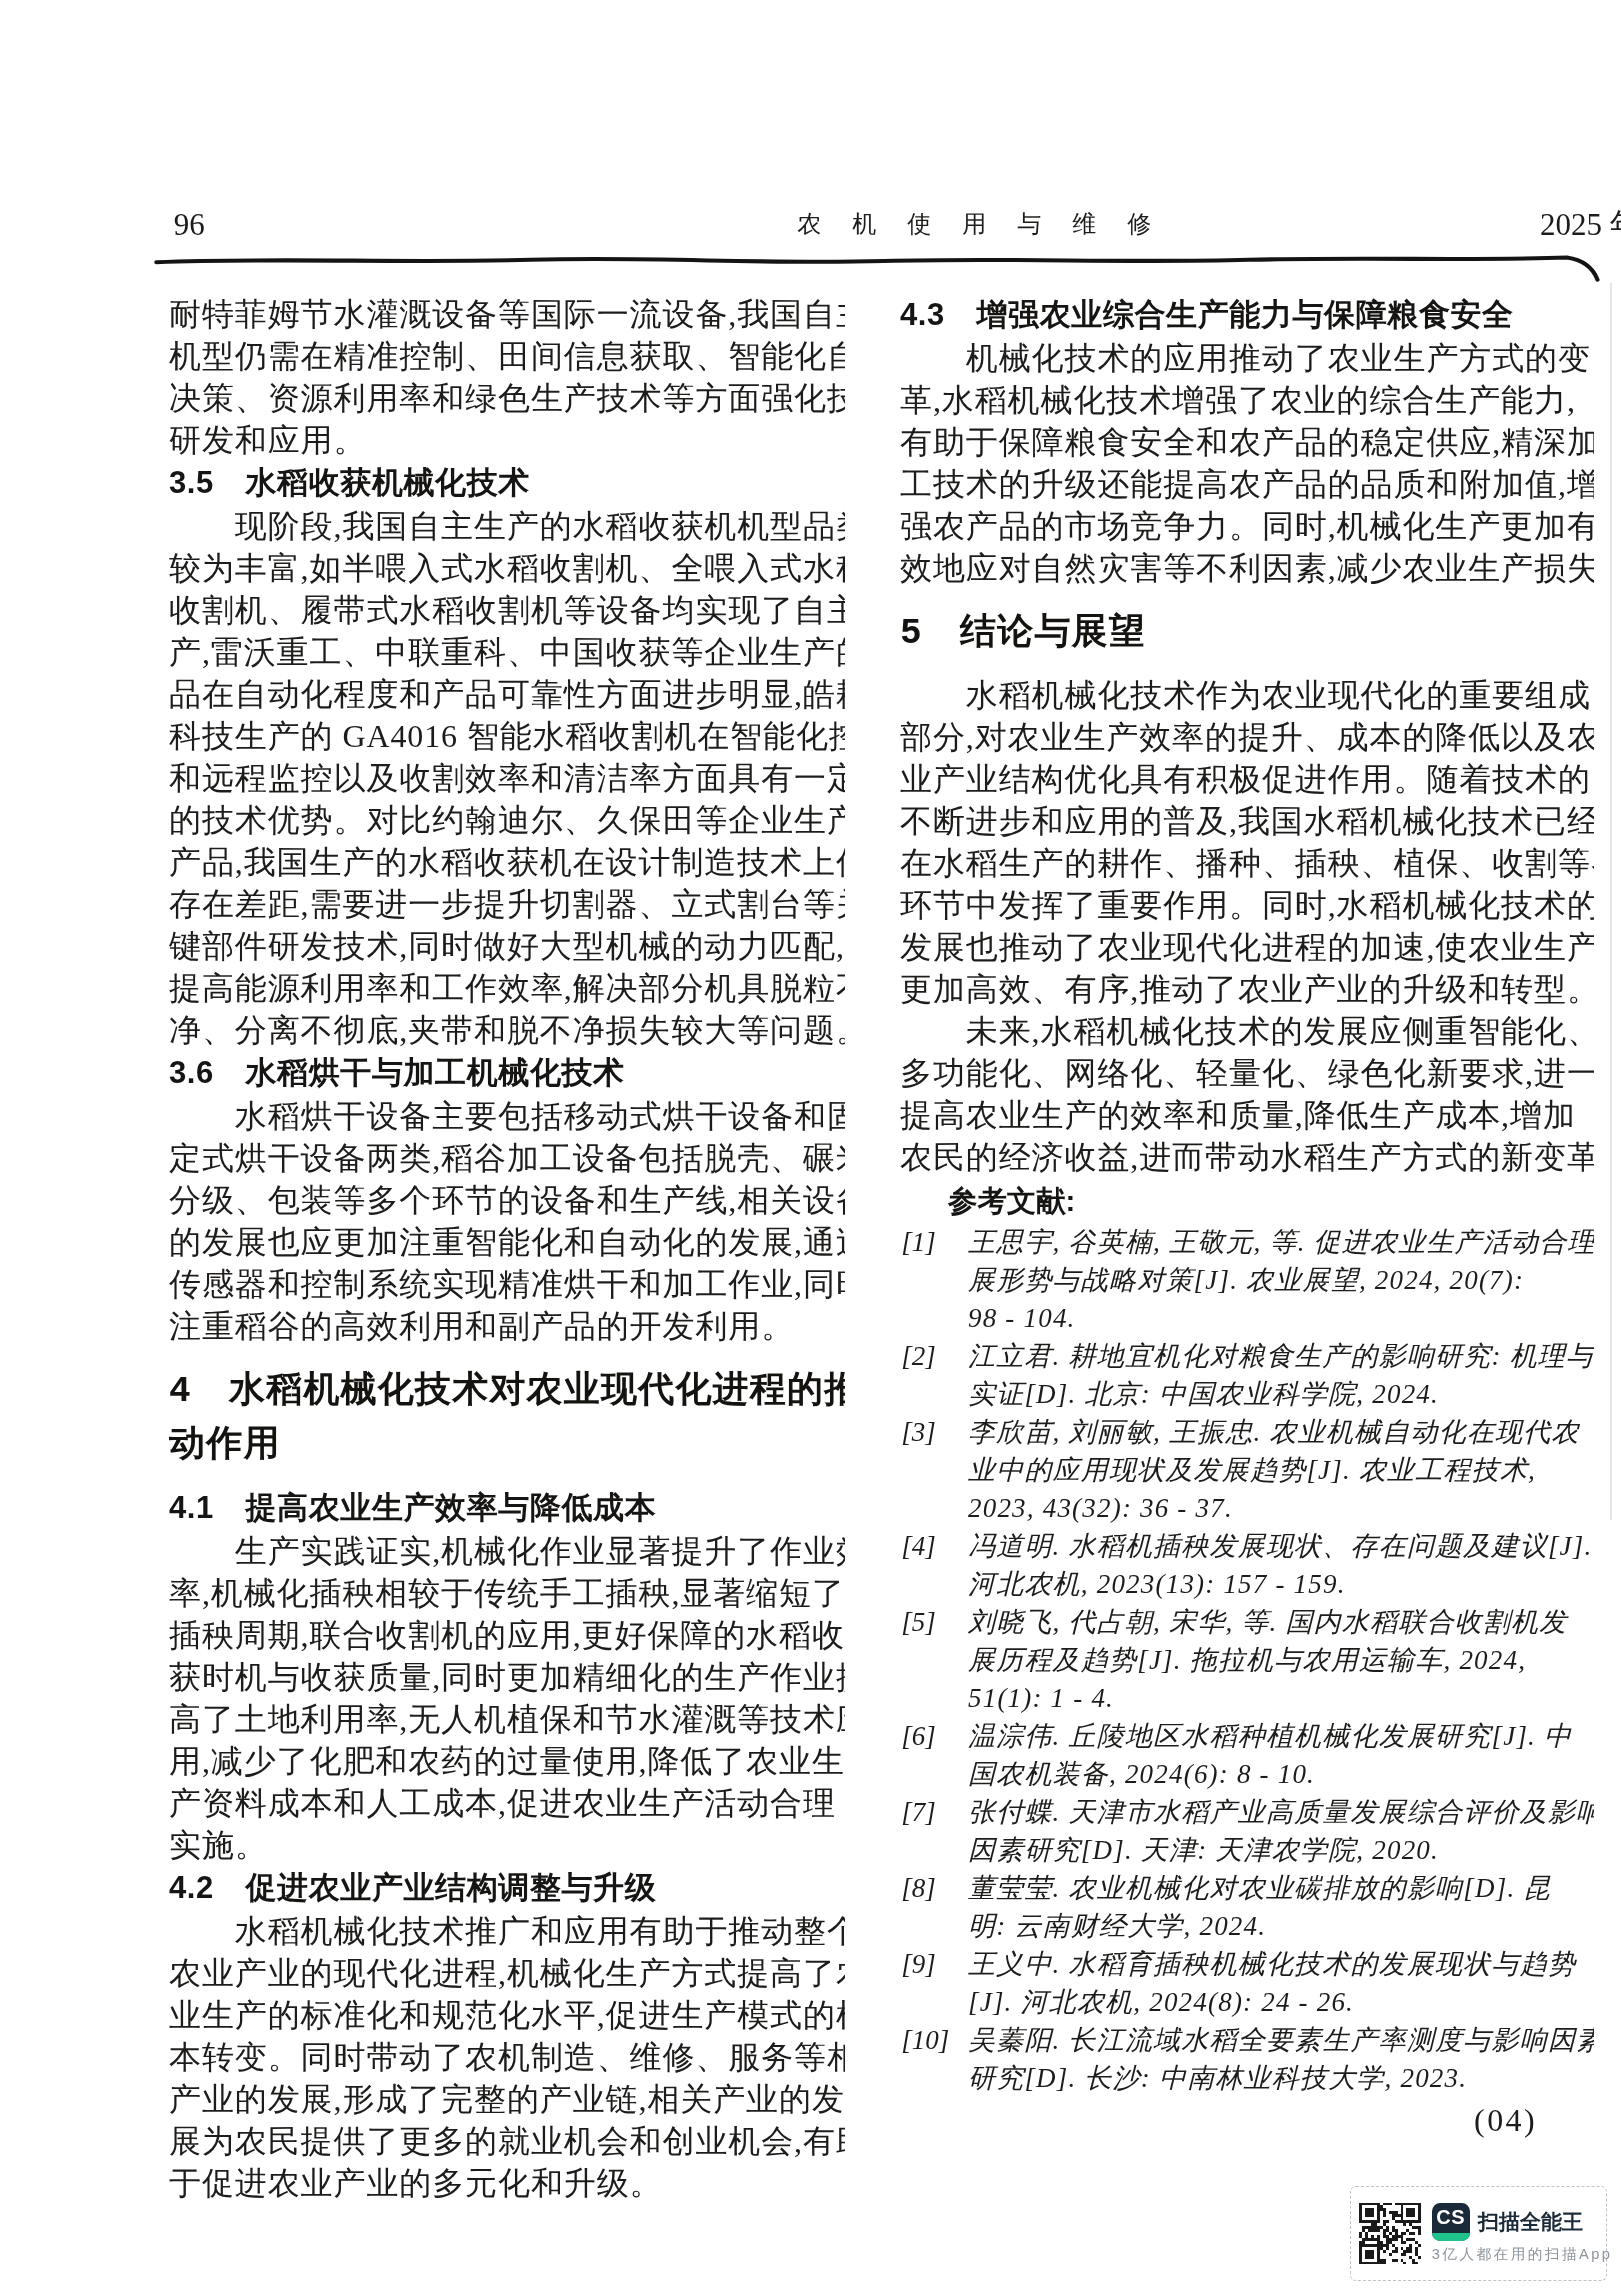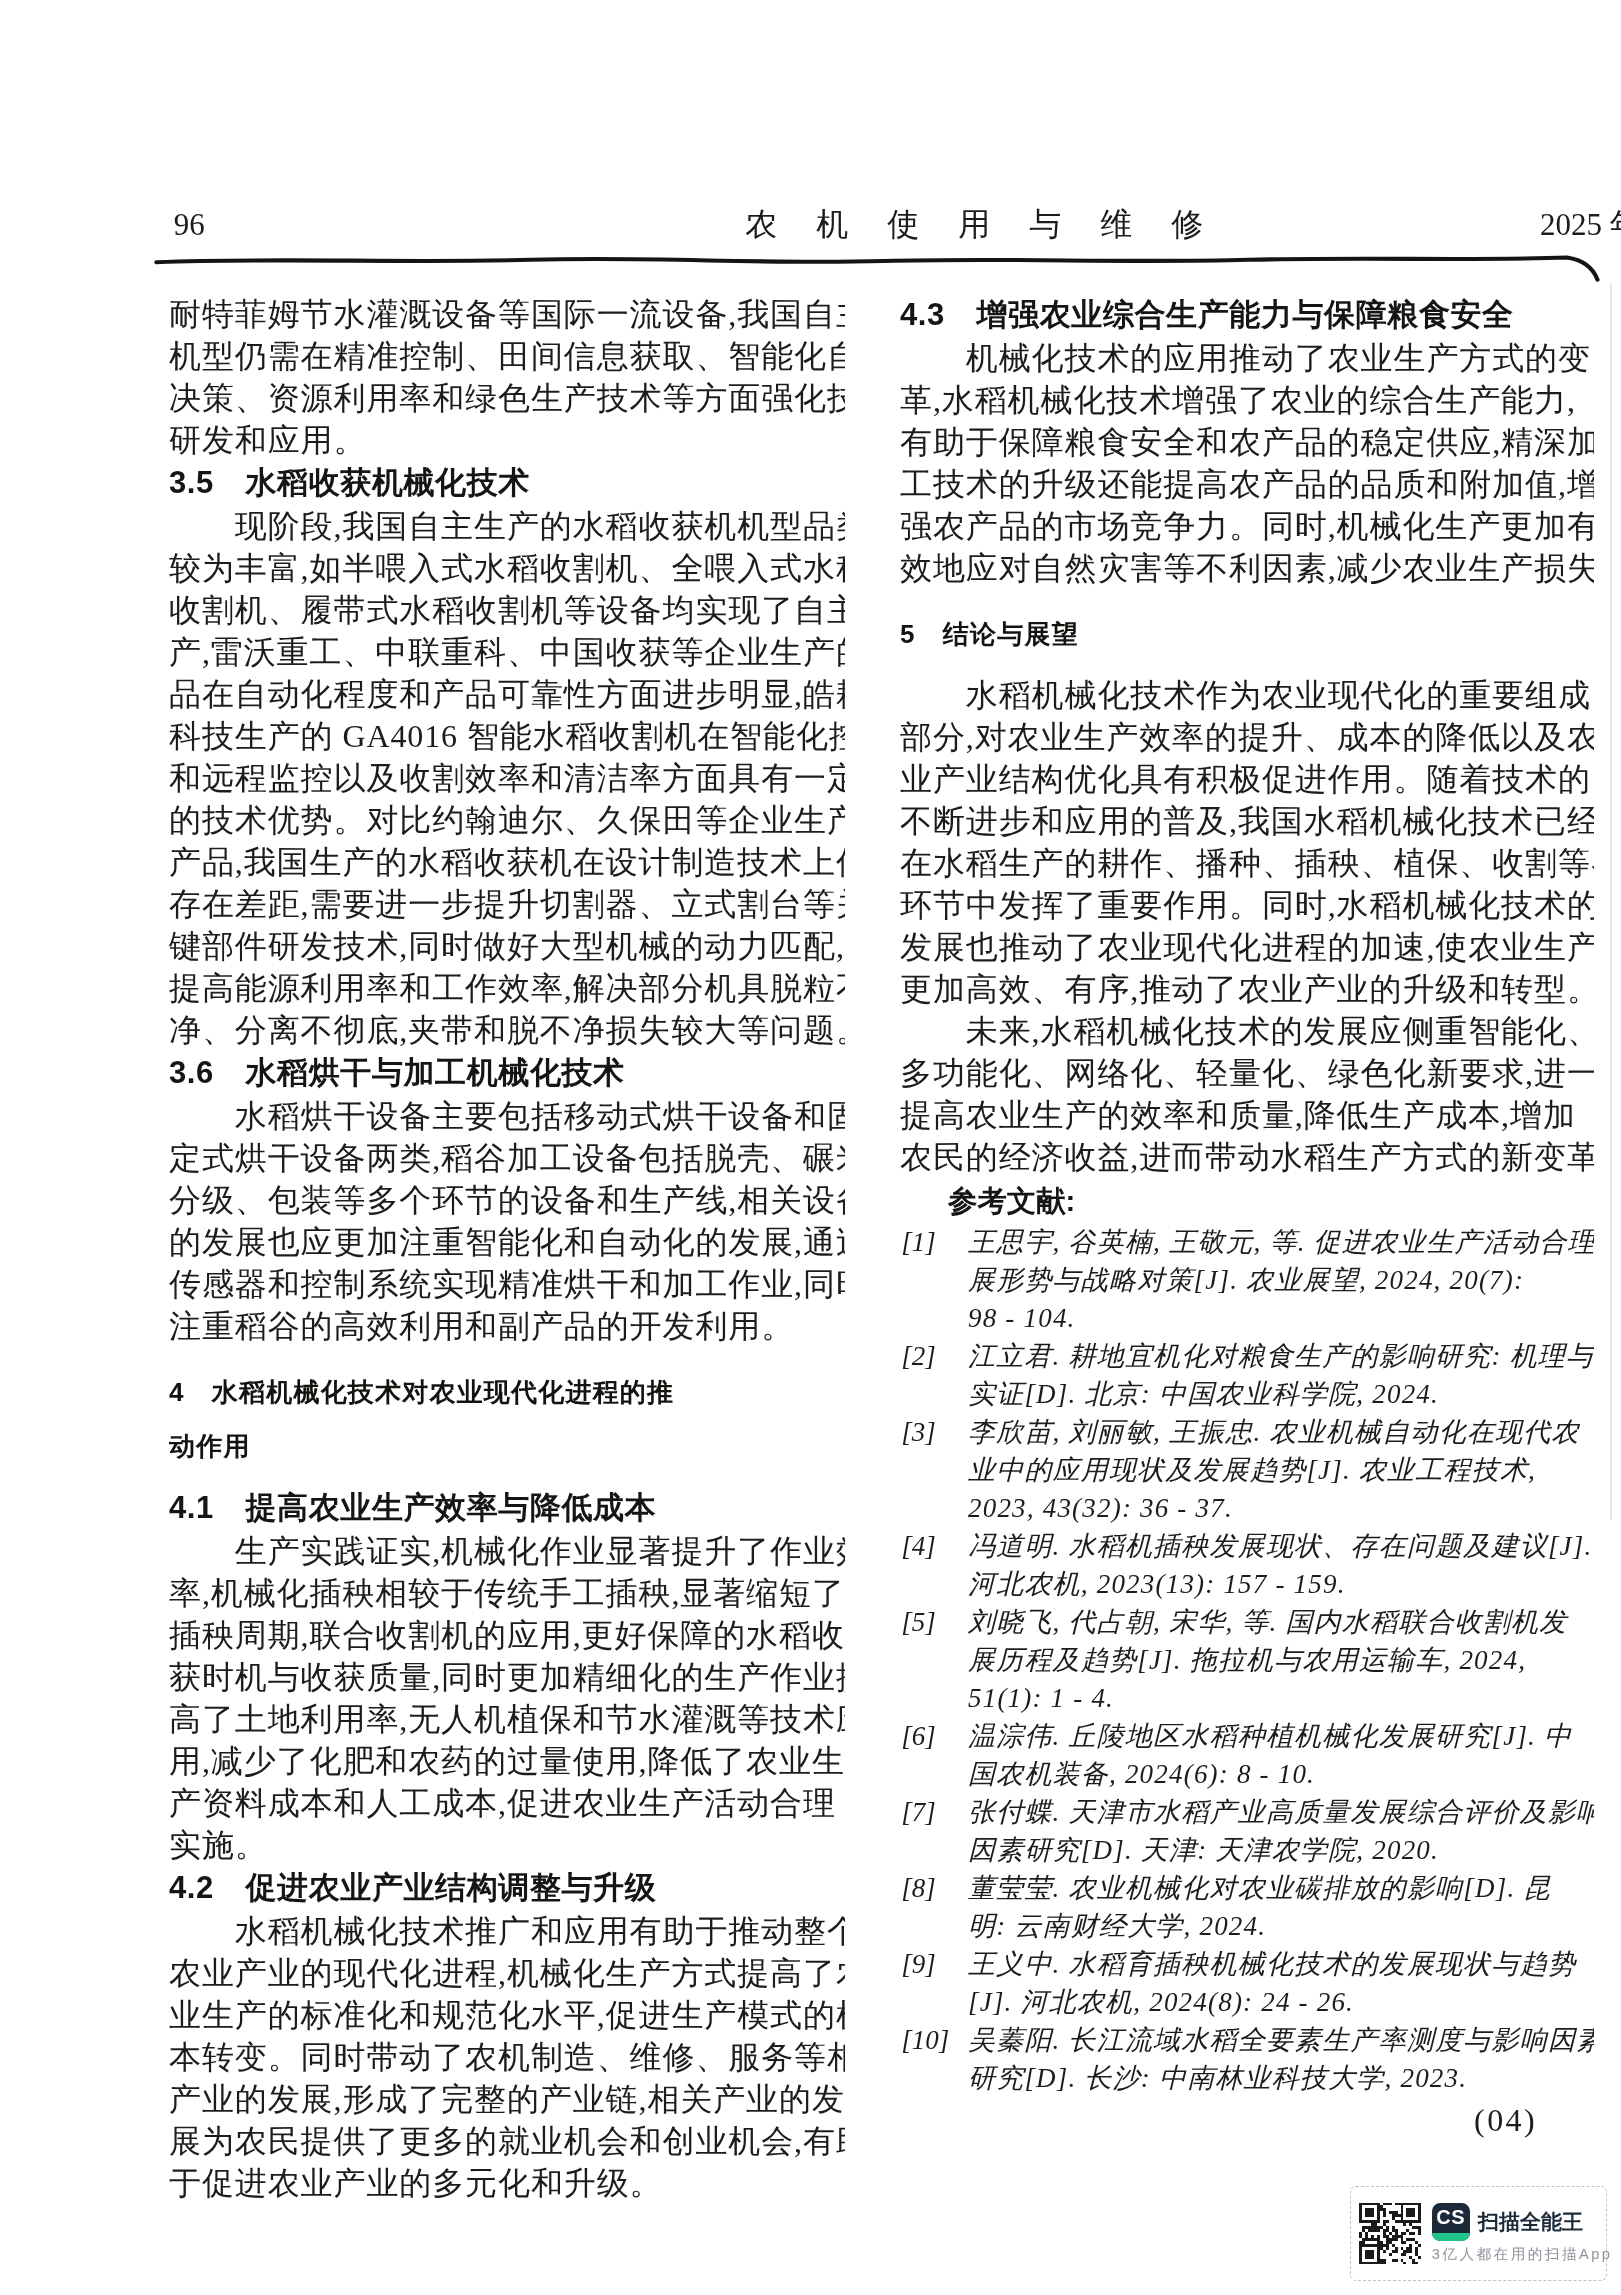--- a/index.html
+++ b/index.html
@@ -18,7 +18,7 @@
   .page-number{position:absolute;left:4.7px;top:0;font-size:31px;line-height:35px;}
   .journal-title{
     position:absolute;left:483px;width:648px;top:0;text-align:center;
-    font-size:32px;line-height:35px;letter-spacing:3.5px;
+    font-size:24px;line-height:35px;letter-spacing:3.5px;
     font-family:"Liberation Serif","DejaVu Serif",serif;
   }
   .issue{position:absolute;left:1371px;top:0;font-size:31px;line-height:35px;white-space:nowrap;}

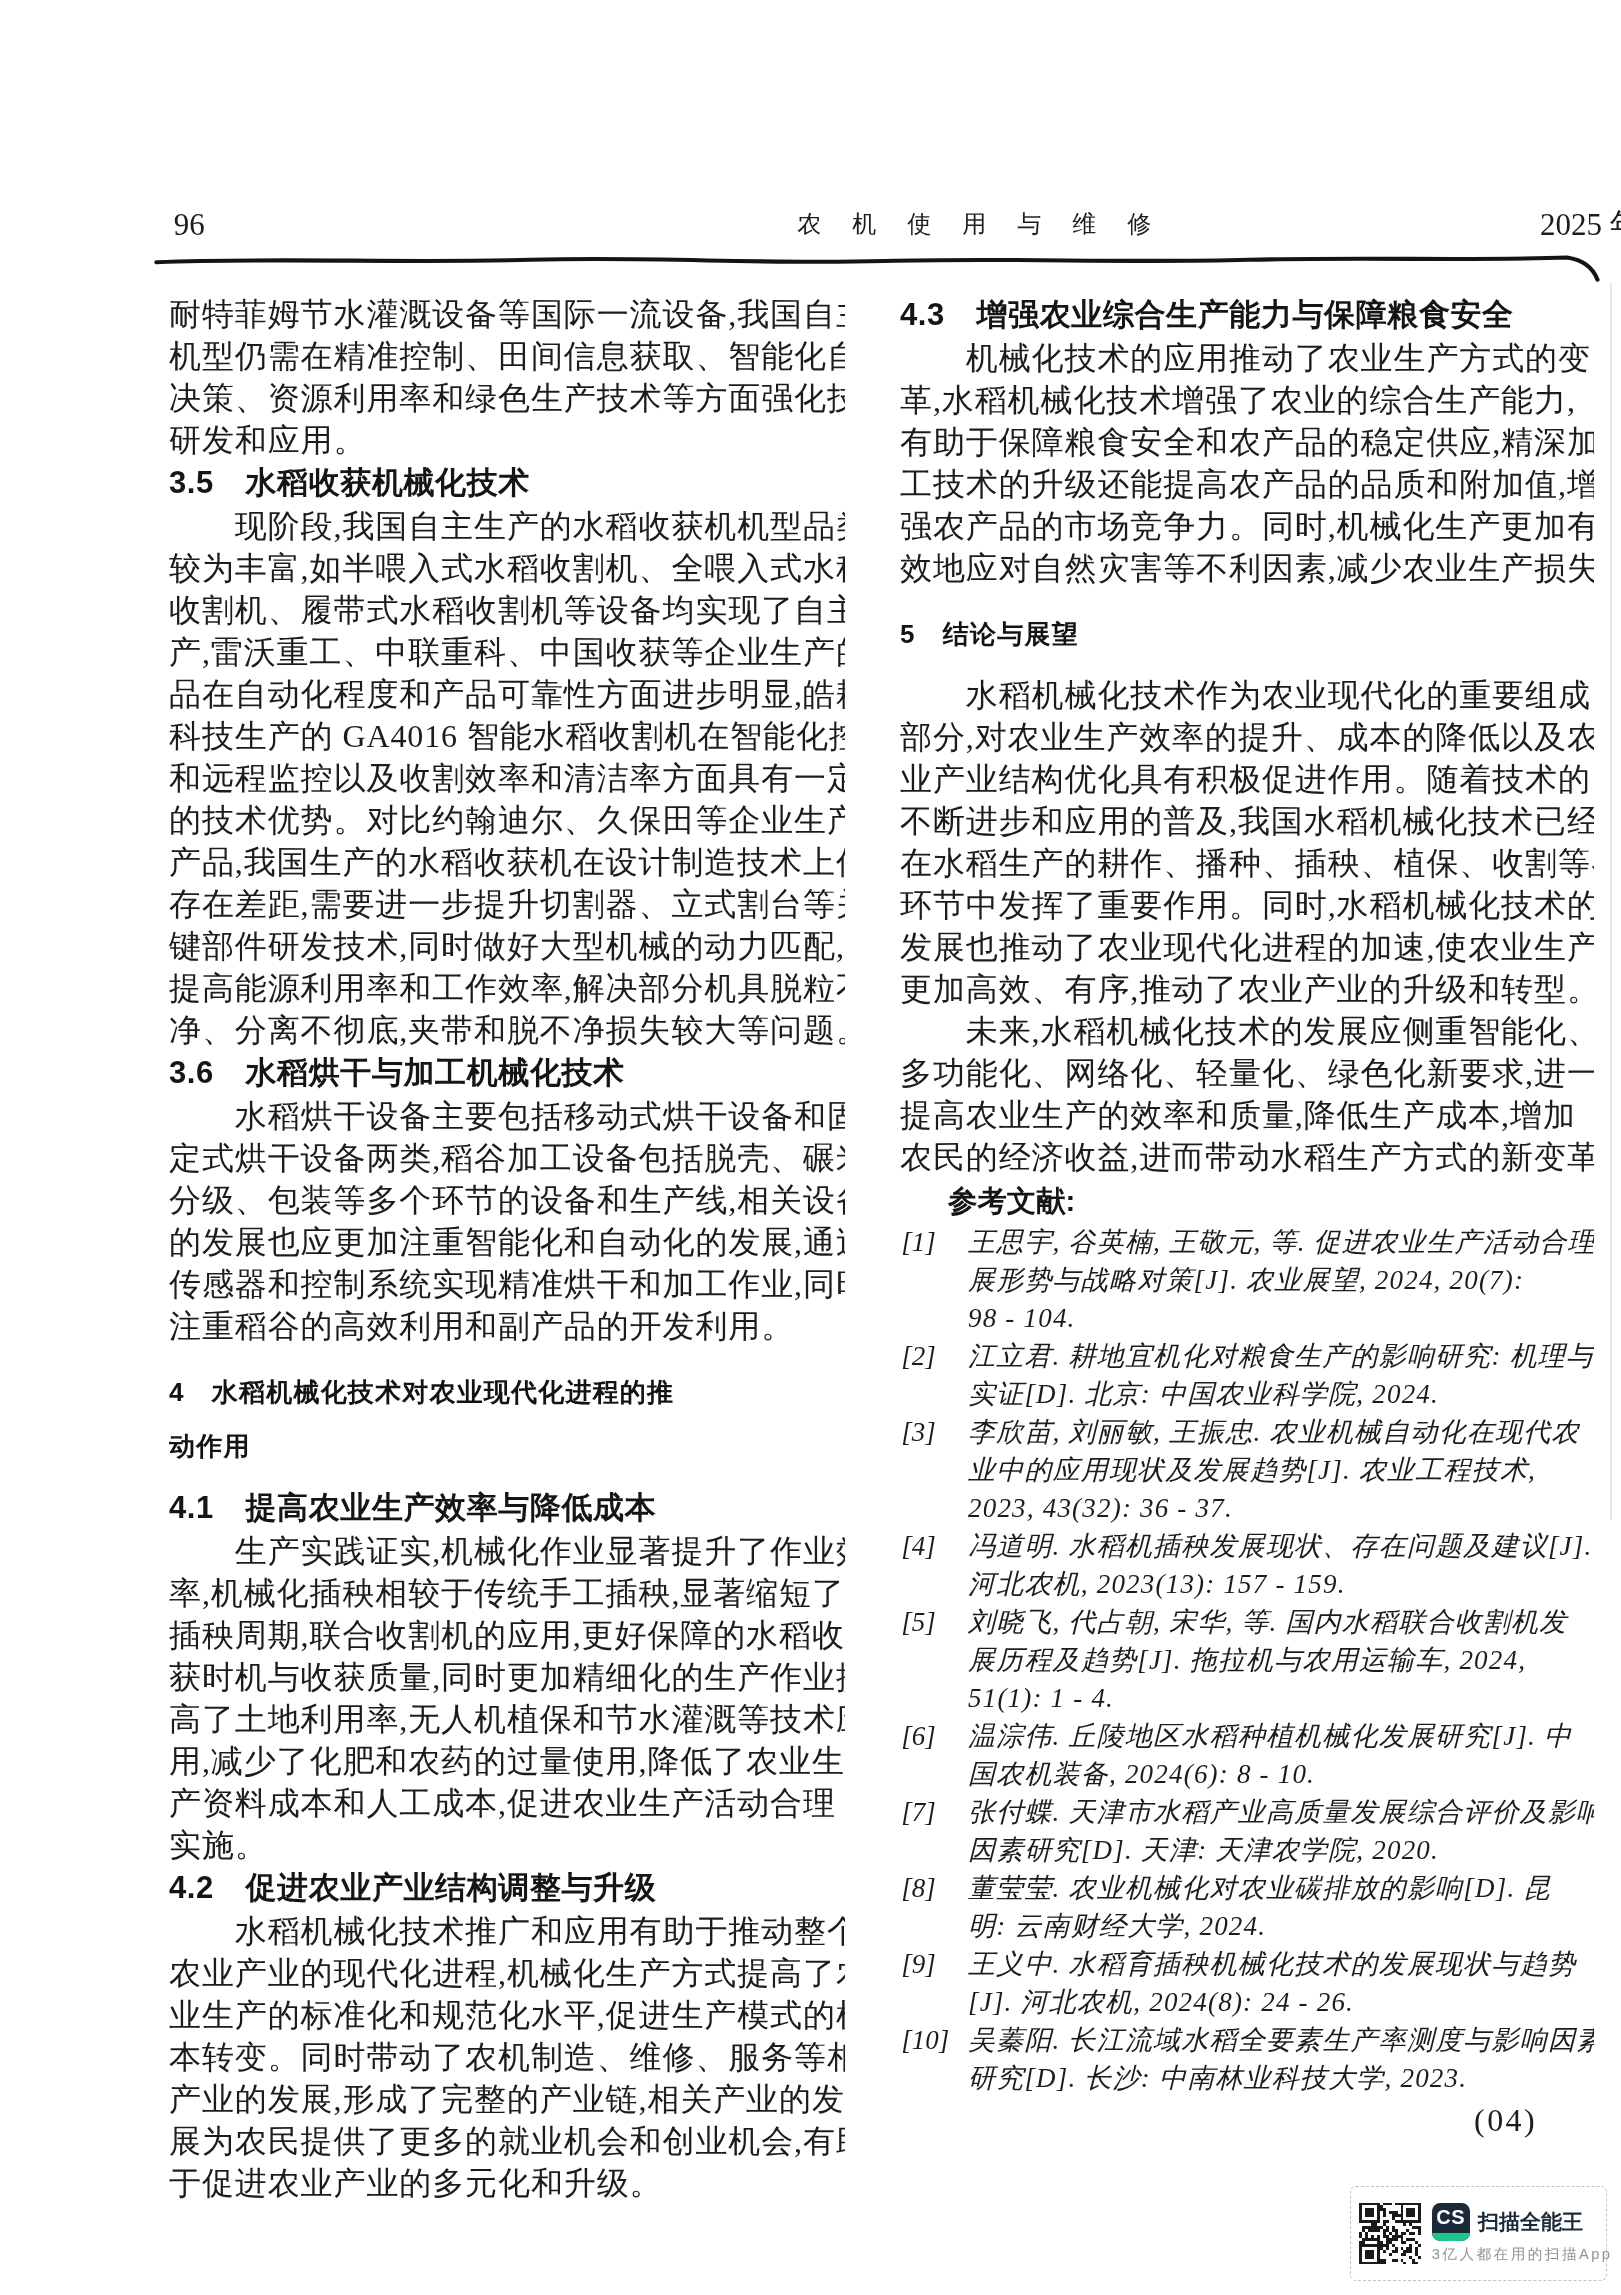--- a/index.html
+++ b/index.html
@@ -41,8 +41,8 @@
   }
   .section-heading{margin:17.7px 0 13px 0;}
   .section-heading .text-line{
-    font-family:Liberation Sans, sans-serif;
-    font-weight:bold;font-size:26px;line-height:54px;height:54px;
+    font-family:Liberation Mono, monospace;
+    font-weight:bold;font-size:36px;line-height:54px;height:54px;
     letter-spacing:1.2px;color:#14130f;
   }
   .ref-label{

